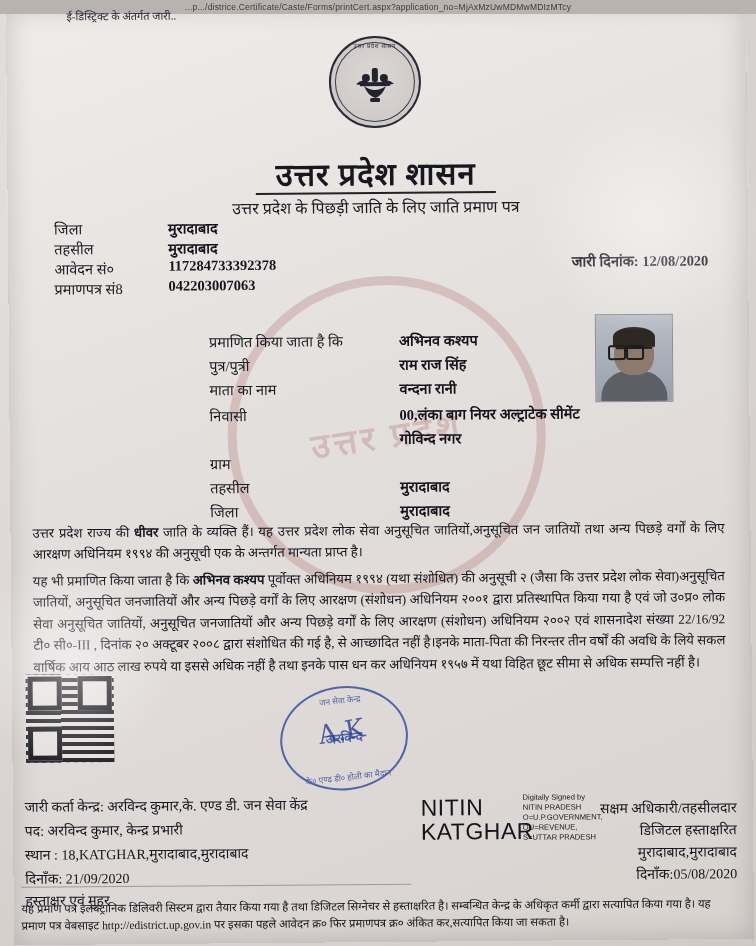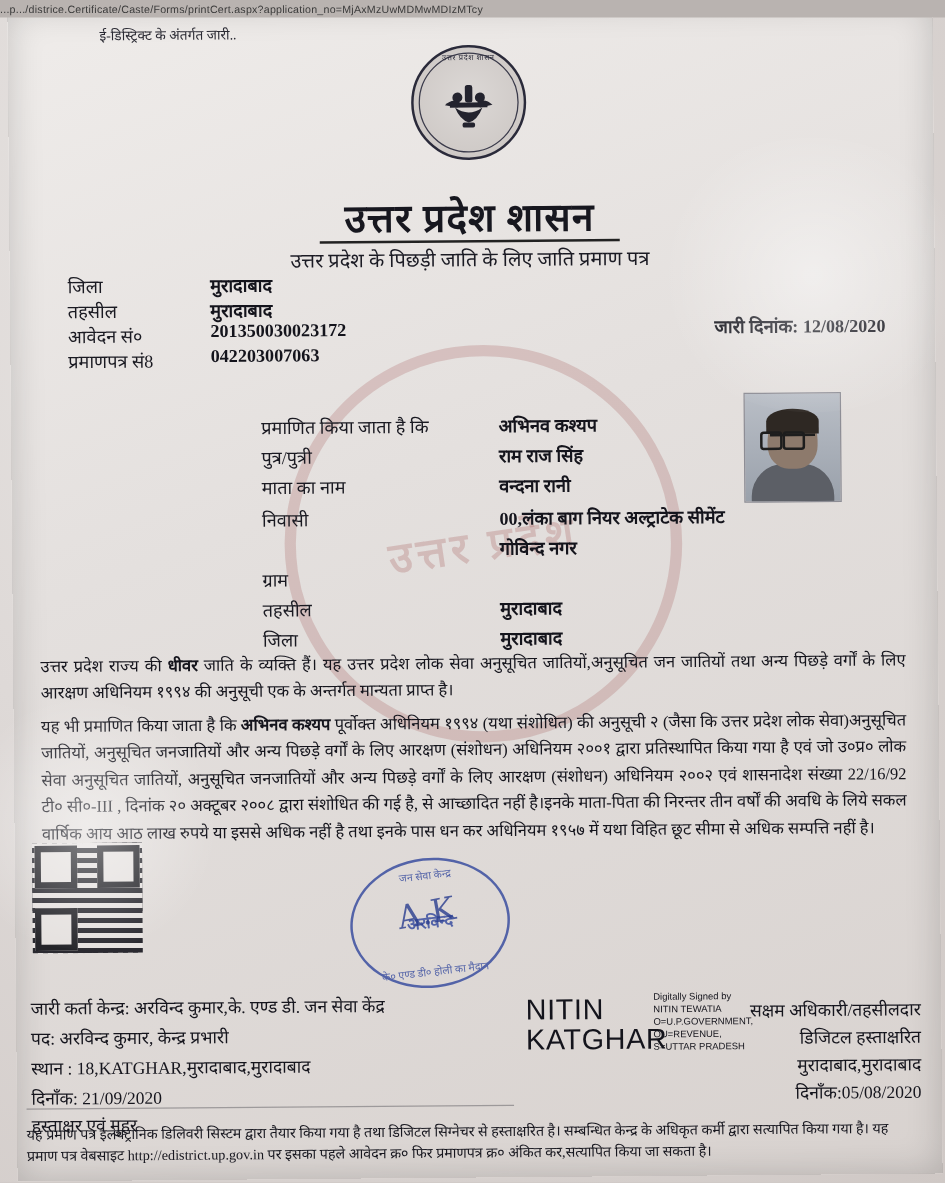--- a/index.html
+++ b/index.html
@@ -25,7 +25,7 @@
     position:absolute;left:0;top:0;width:756px;height:14px;
     background:#b9b3b0;color:#3a3a3a;font-size:8.5px;
     font-family:"Liberation Sans", sans-serif;
-    text-align:left;line-height:14px;letter-spacing:.2px;
+    text-align:center;line-height:14px;letter-spacing:.2px;
     overflow:hidden;white-space:nowrap;
   }
   .content{position:absolute;left:0;top:0;width:756px;height:946px;transform:rotate(-0.45deg);}

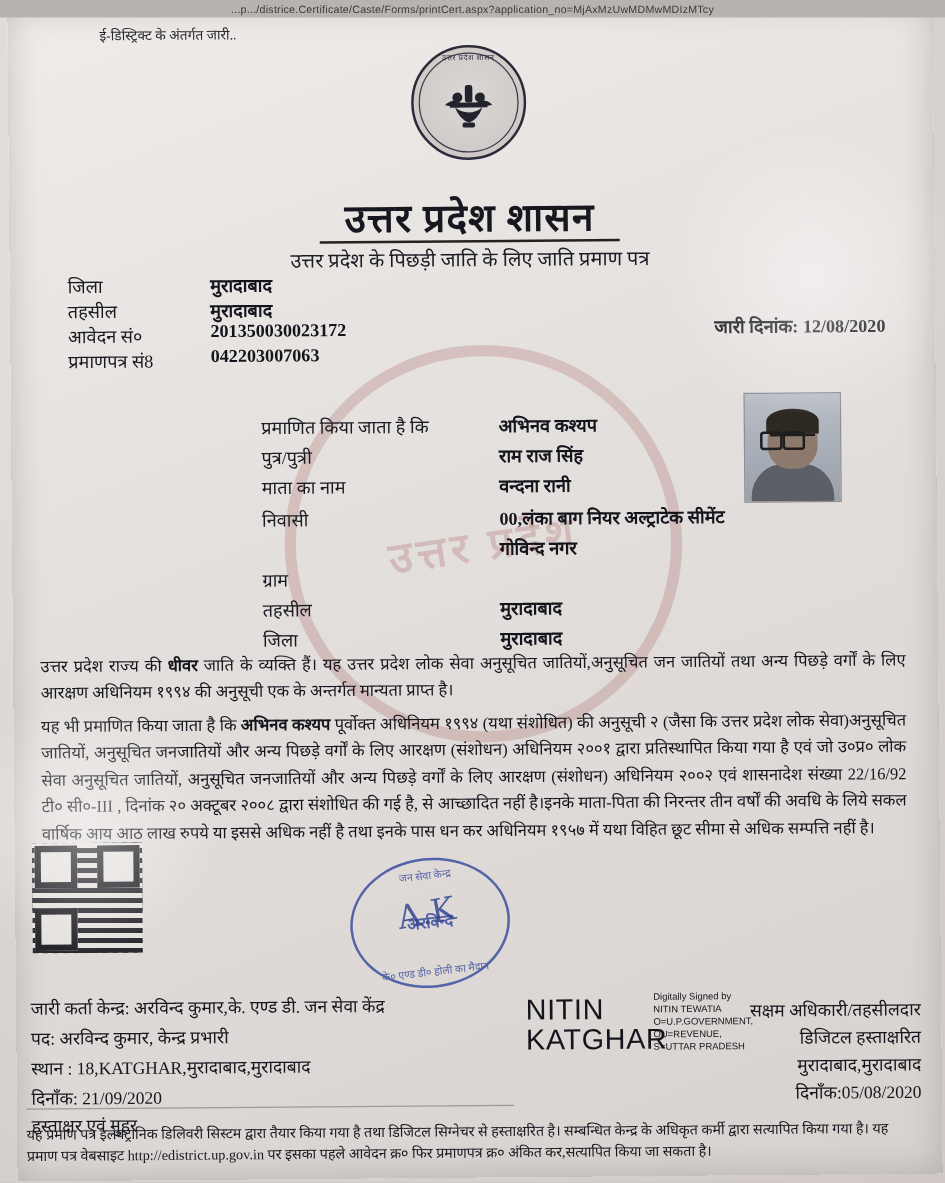--- a/index.html
+++ b/index.html
@@ -30,7 +30,7 @@
   }
   .content{position:absolute;left:0;top:0;width:756px;height:946px;transform:rotate(-0.45deg);}
   .topnote{
-    position:absolute;left:70px;top:18px;font-size:11px;color:#2a2a33;margin-left:13px;
+    position:absolute;left:70px;top:6px;font-size:11px;color:#2a2a33;
   }
   
   .emblem{position:absolute;left:332px;top:36px;width:92px;height:92px;}

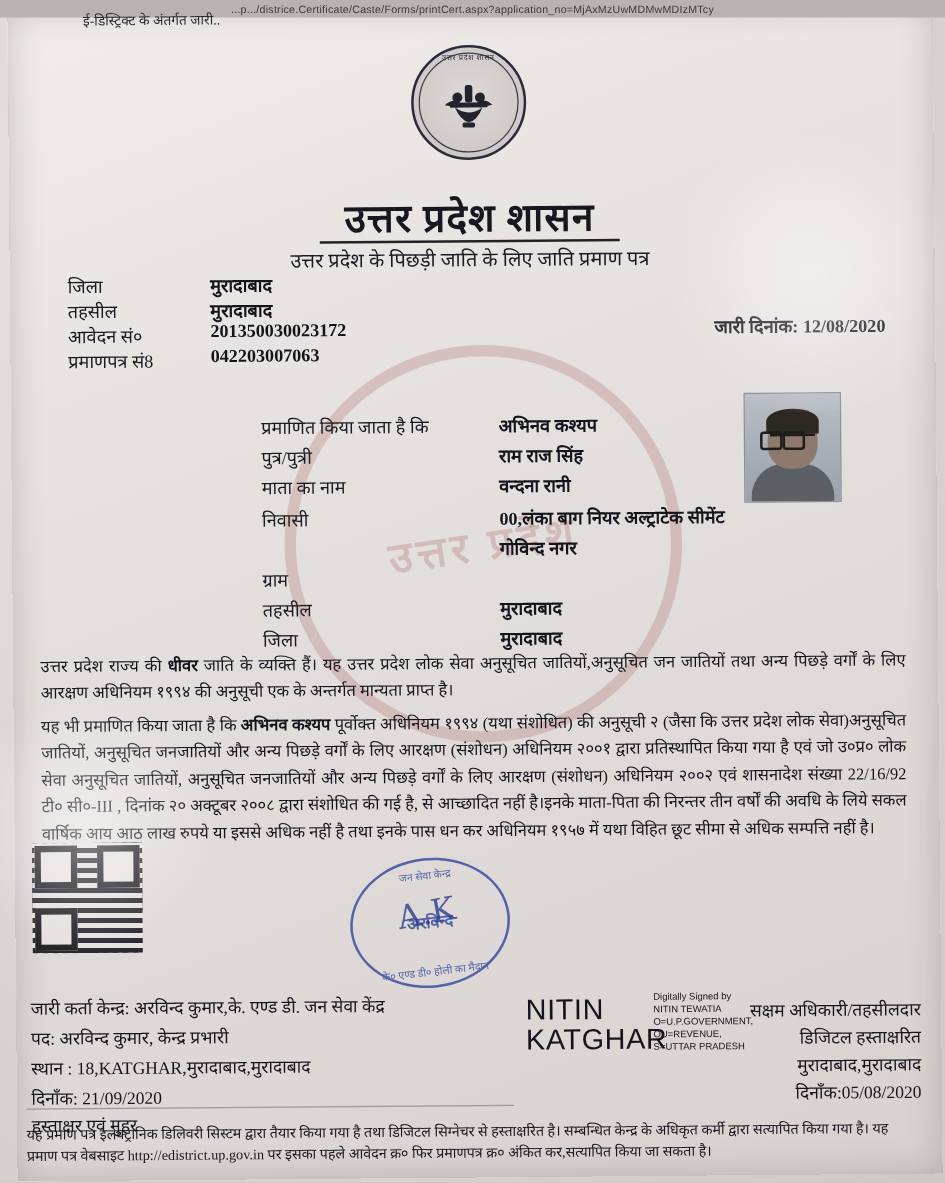--- a/index.html
+++ b/index.html
@@ -184,7 +184,7 @@
     <div class="val" style="left:170px;top:236px">मुरादाबाद</div>
 
     <div class="lbl" style="left:56px;top:256px">आवेदन सं०</div>
-    <div class="val" style="left:170px;top:256px">201350030023172</div>
+    <div class="val" style="left:170px;top:256px">117284733392378</div>
 
     <div class="lbl" style="left:56px;top:276px">प्रमाणपत्र सं8</div>
     <div class="val" style="left:170px;top:276px">042203007063</div>

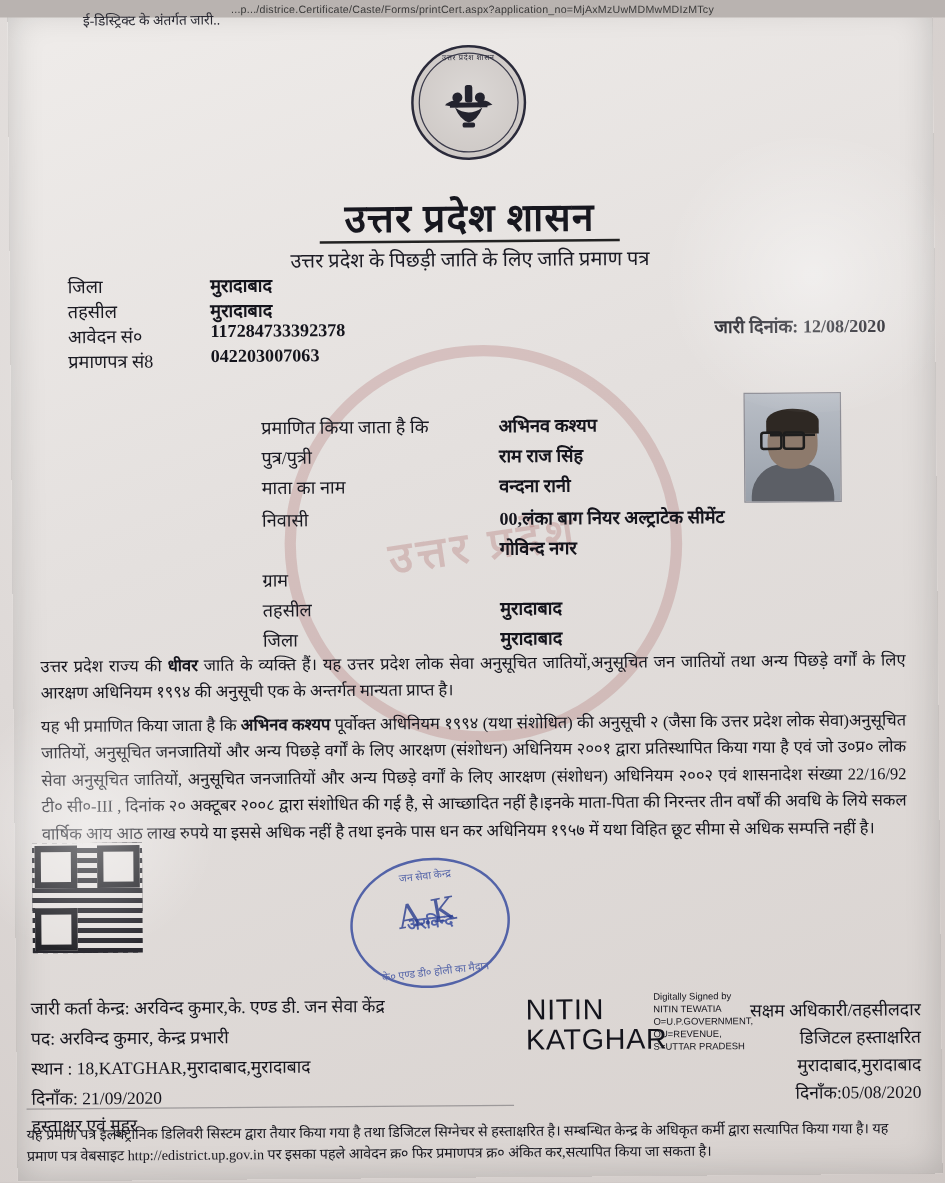--- a/index.html
+++ b/index.html
@@ -253,7 +253,7 @@
     </div>
     <div class="dsign-meta">
       <div>Digitally Signed by</div>
-      <div>NITIN TEWATIA</div>
+      <div>NITIN PRADESH</div>
       <div>O=U.P.GOVERNMENT,</div>
       <div>OU=REVENUE,</div>
       <div>S=UTTAR PRADESH</div>

